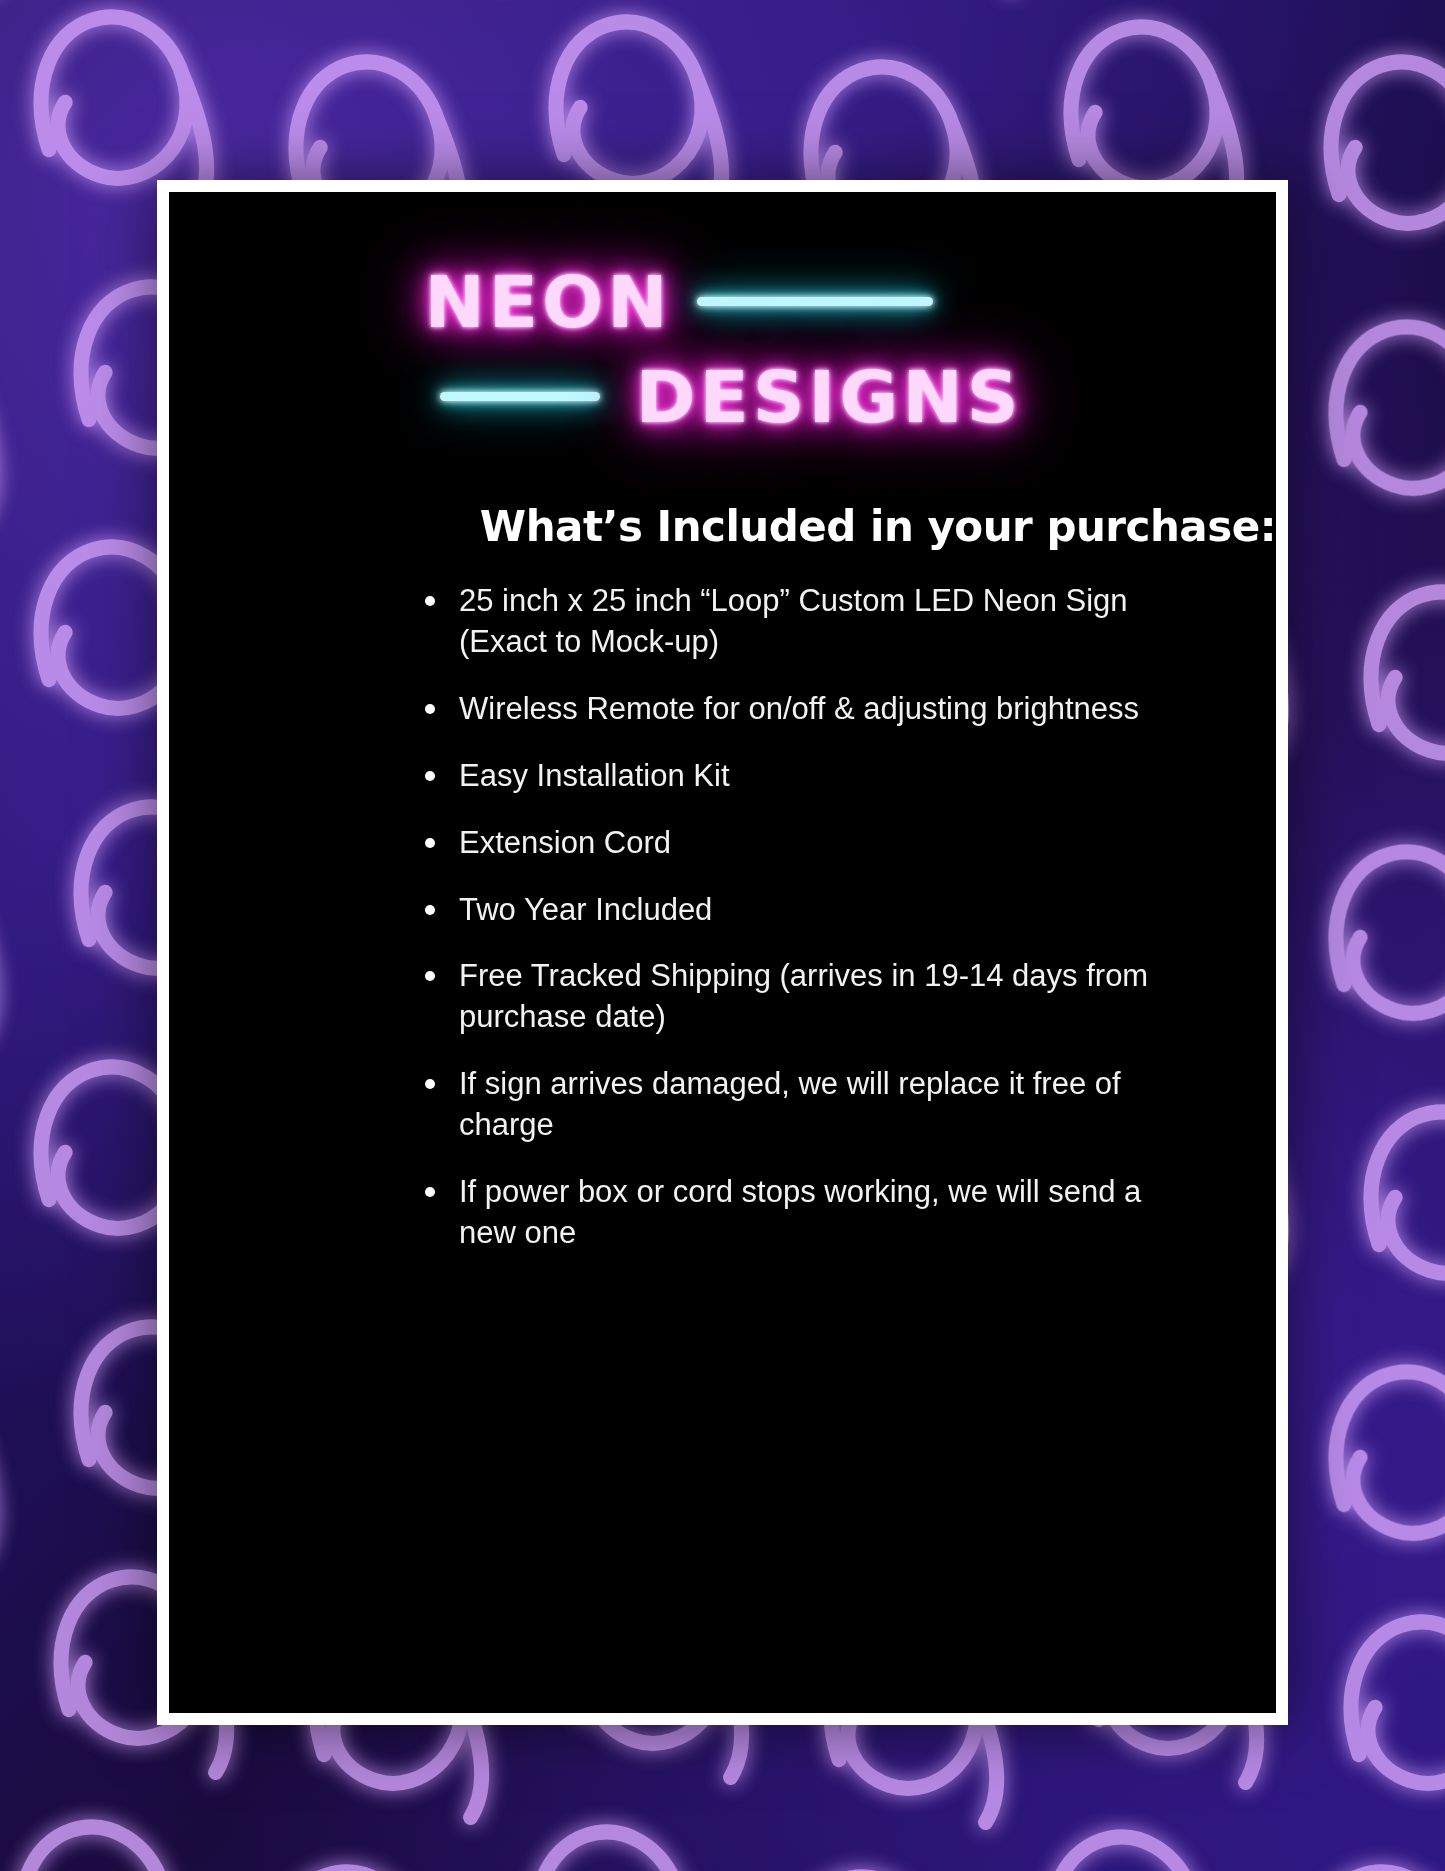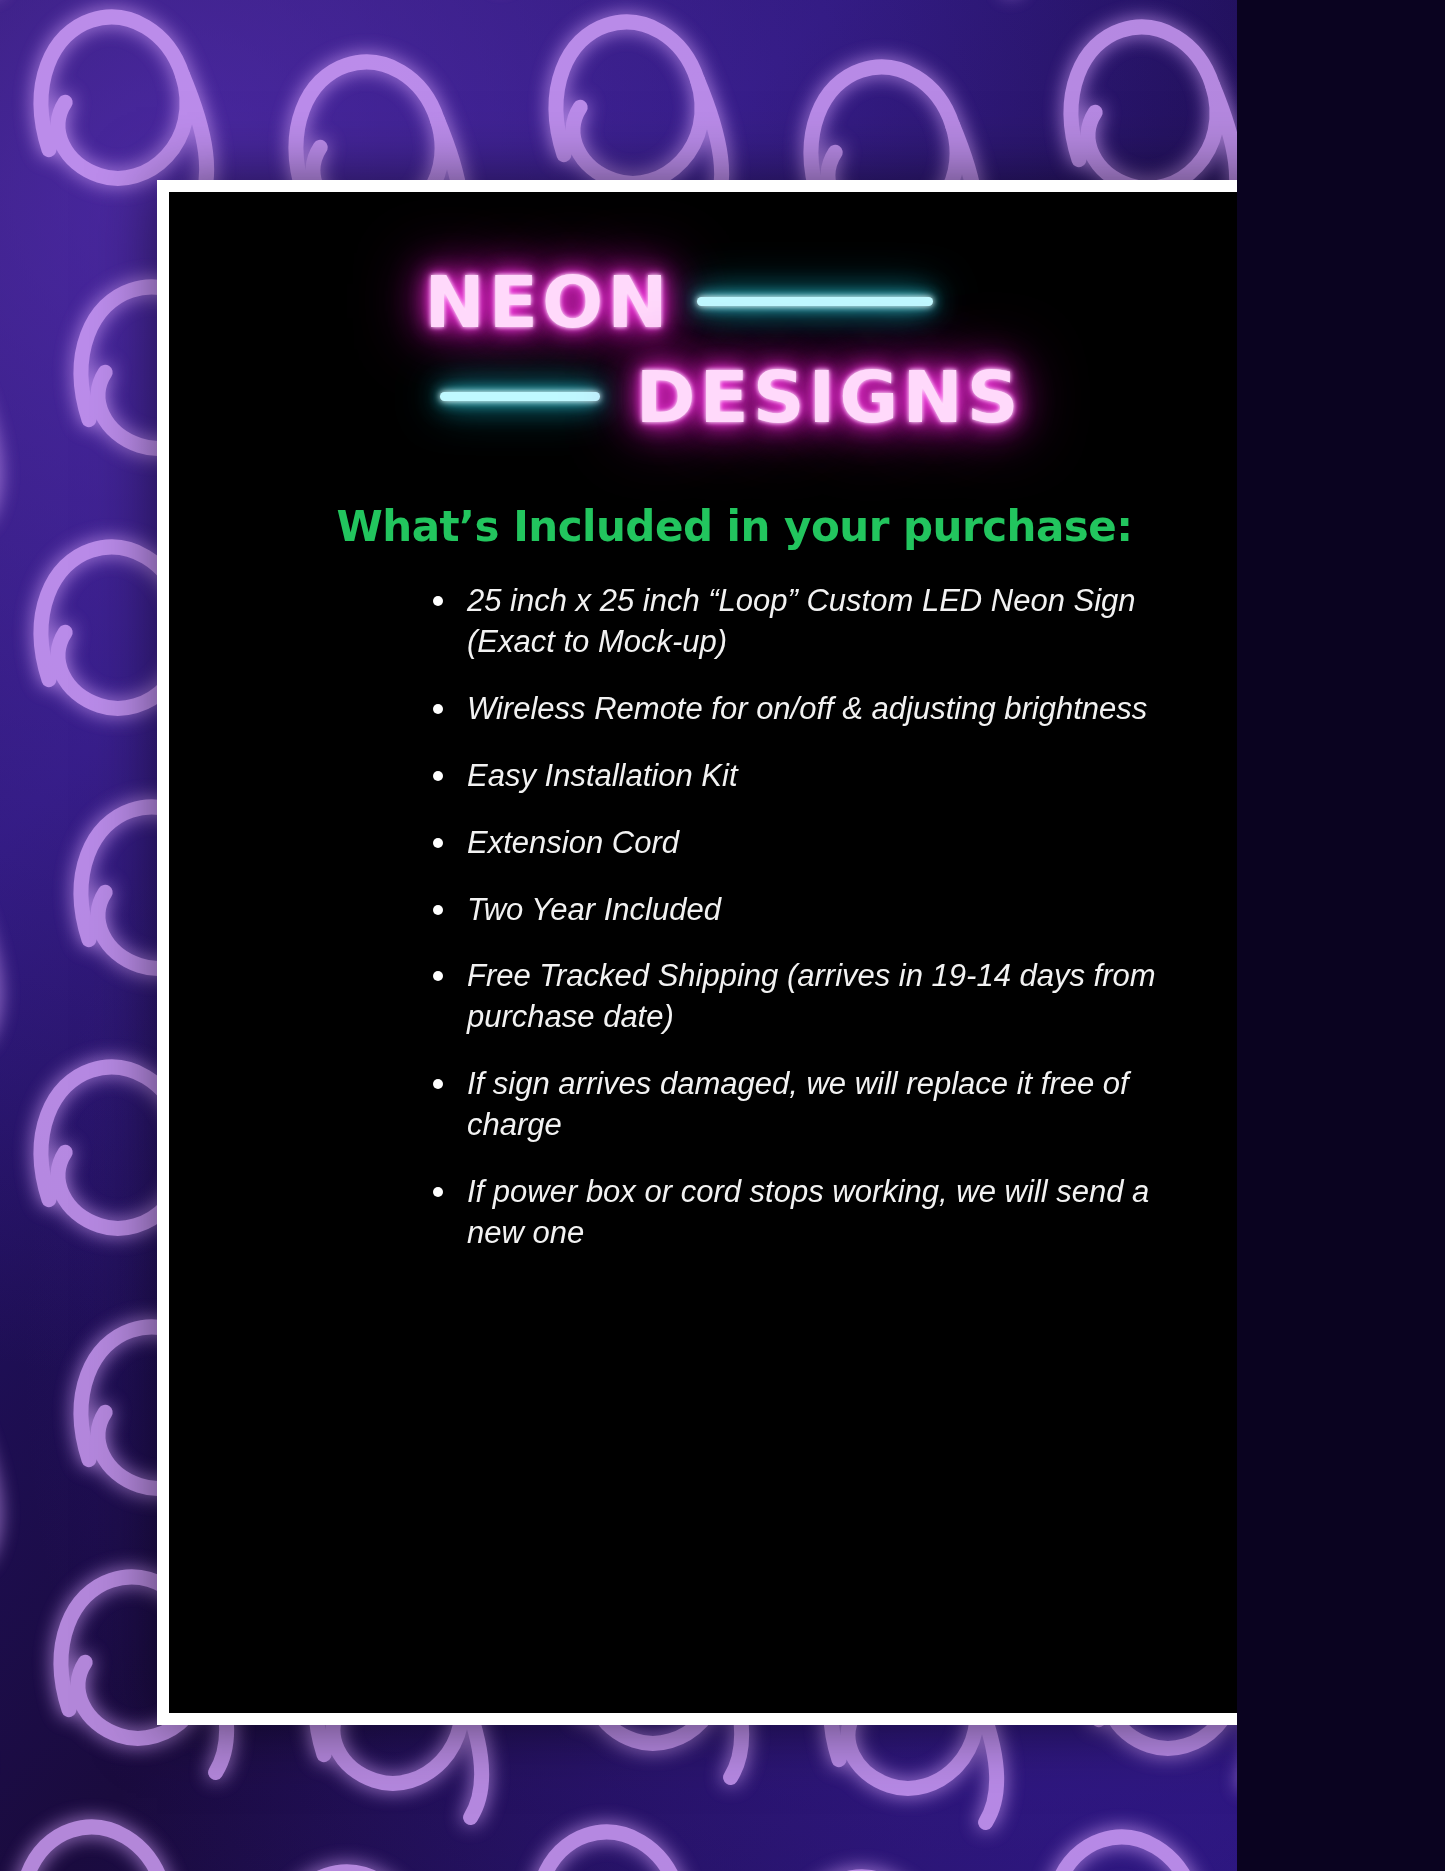--- a/index.html
+++ b/index.html
@@ -17,7 +17,7 @@
   
   .page {
     position: relative;
-    width: 1237px;
+    width: 1445px;
     height: 1871px;
     background: #140a33;
     overflow: hidden;

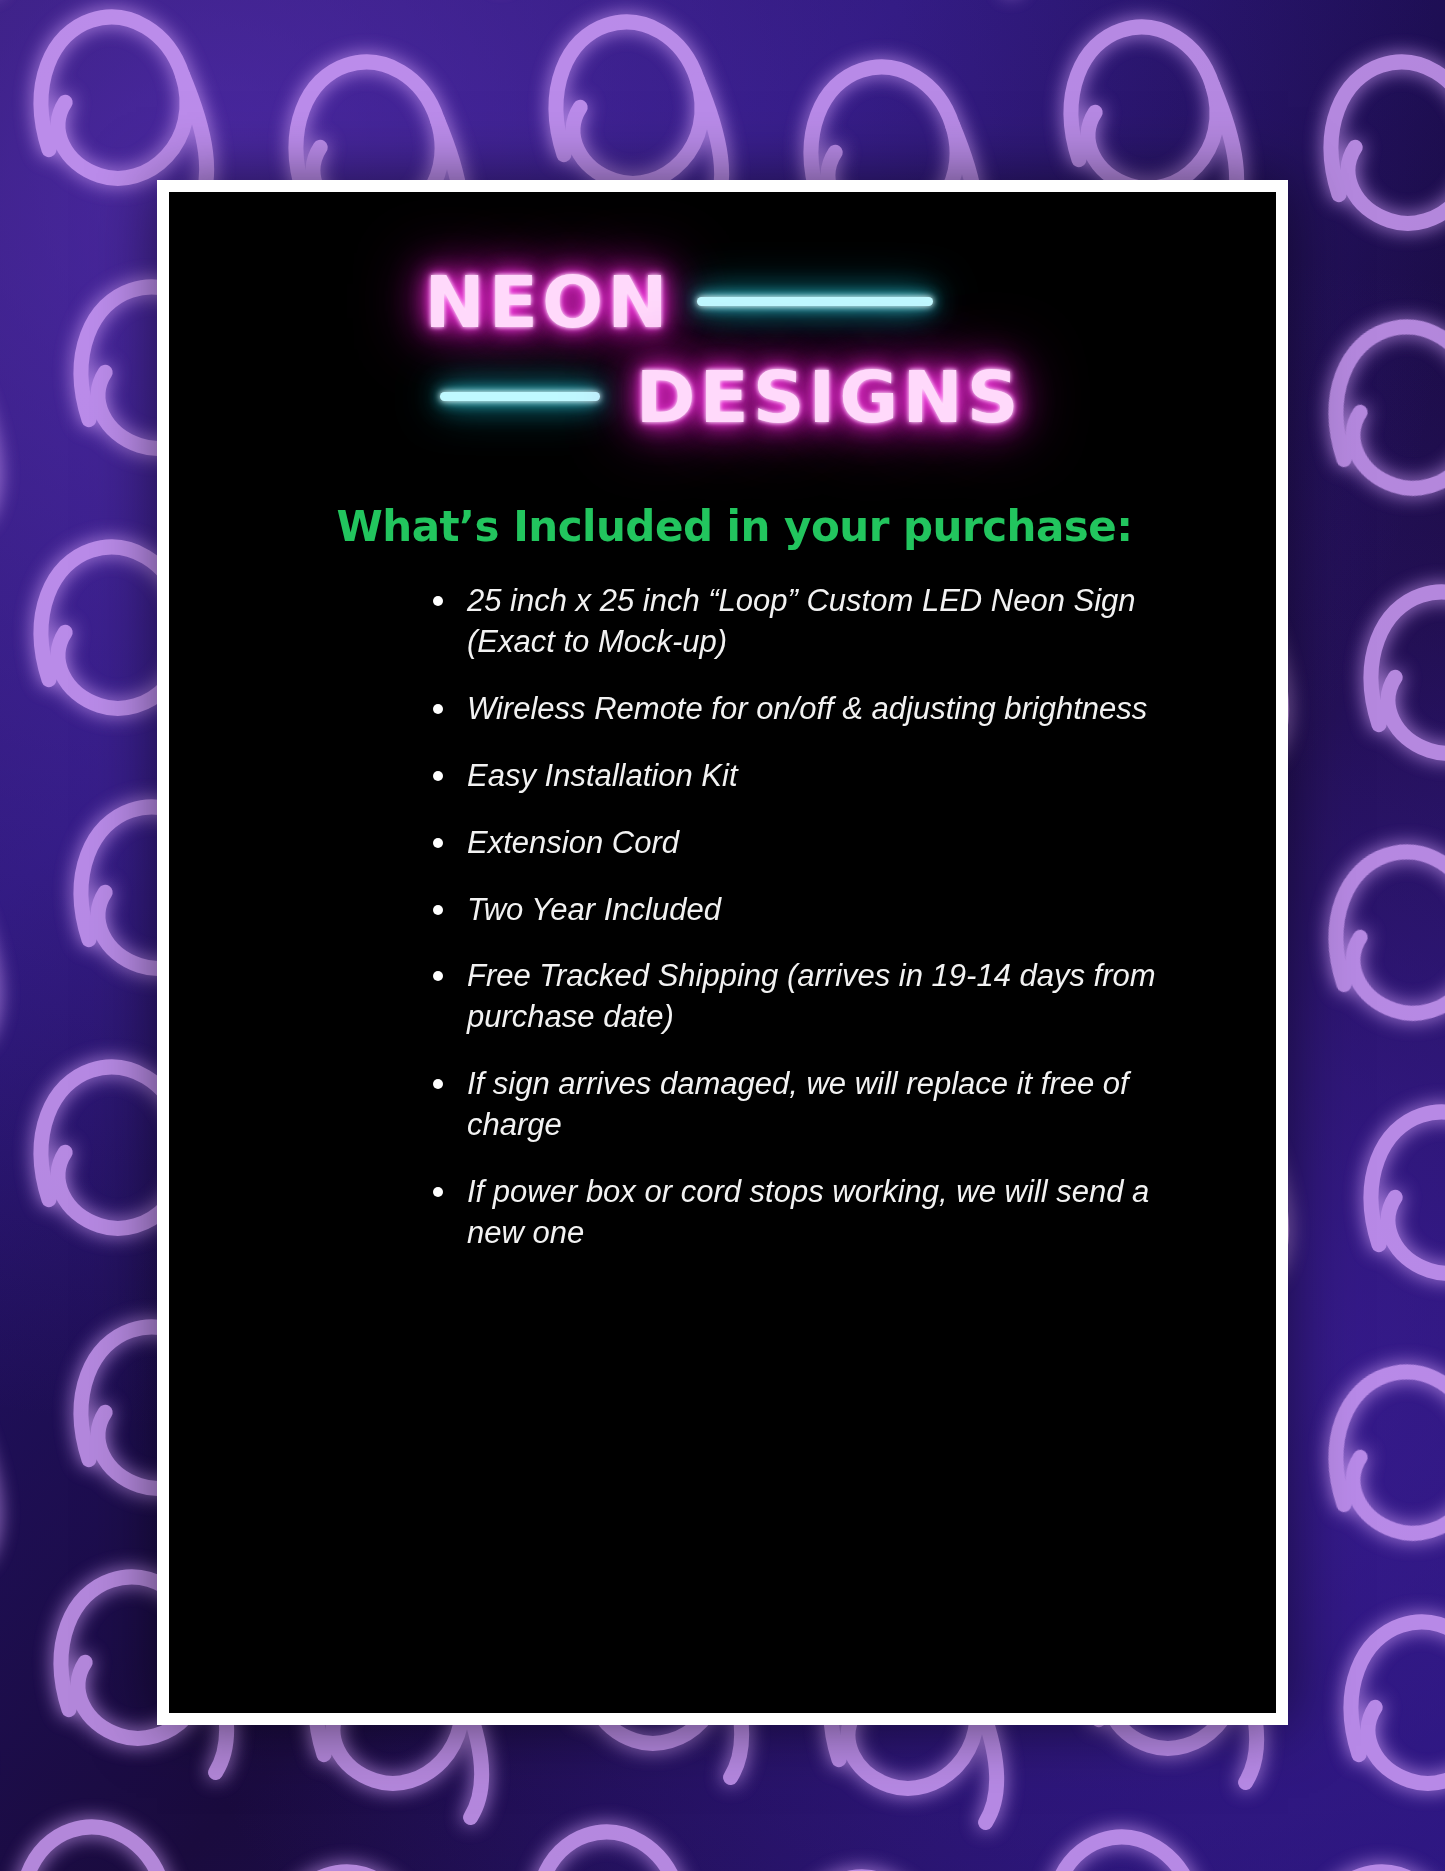--- a/index.html
+++ b/index.html
@@ -101,8 +101,8 @@
   
   .heading {
     margin: 58px 0 0;
-    text-align: center;
-    color: #22c55e;
+    text-align: right;
+    color: #ffffff;
     font-family: "DejaVu Sans", sans-serif;
     font-weight: bold;
     font-size: 42px;

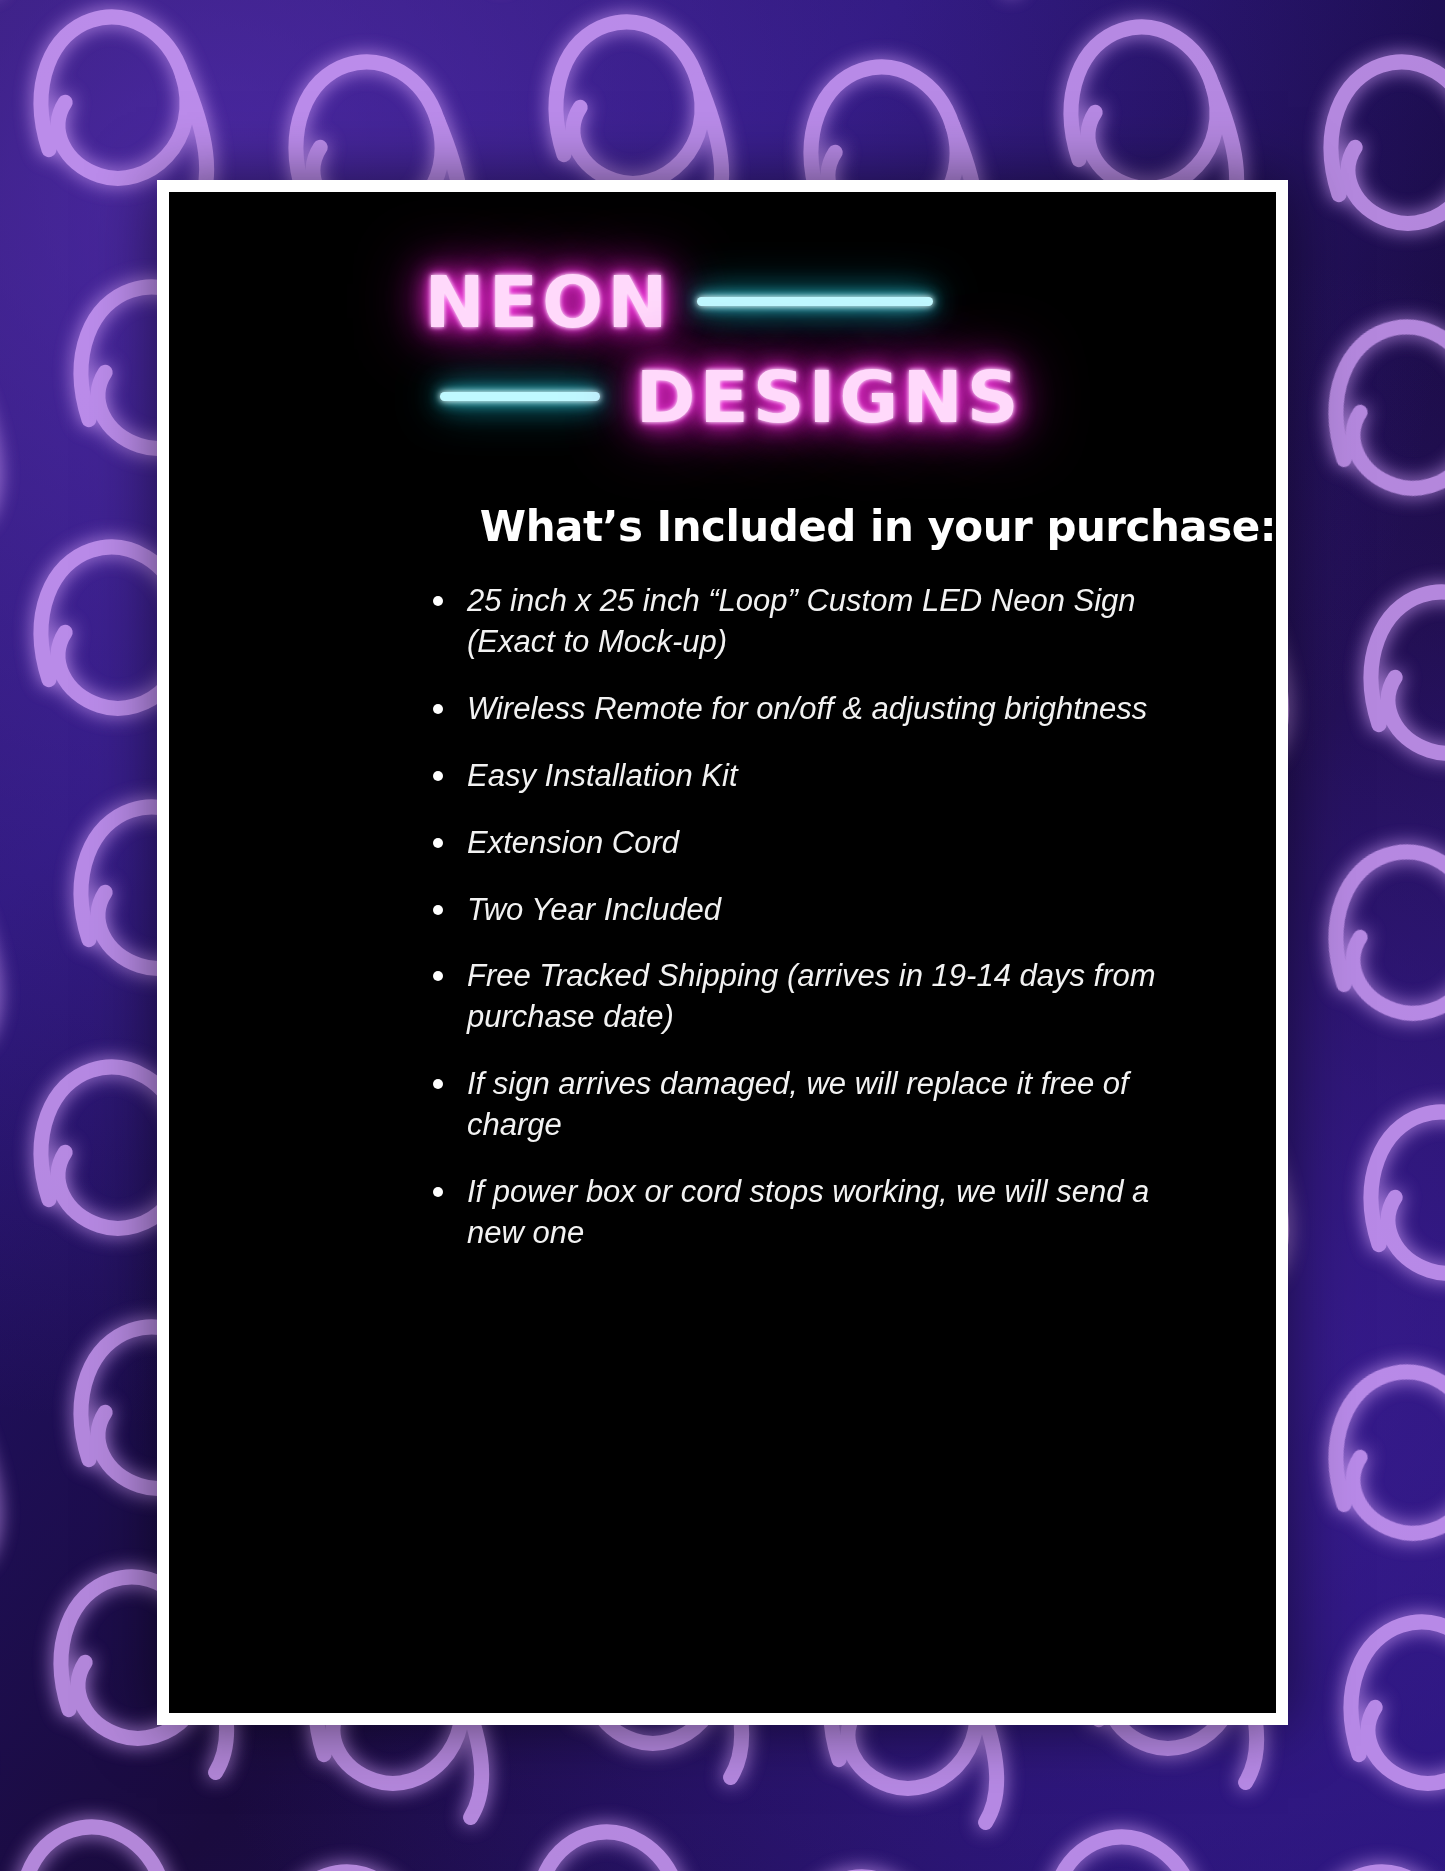--- a/index.html
+++ b/index.html
@@ -112,10 +112,9 @@
 
   
   .list {
-    margin: 30px 0 0 8px;
+    margin: 30px 0 0 0;
     padding: 0 110px 0 290px;
     list-style: none;
-    font-style: italic;
   }
   .list li {
     position: relative;

